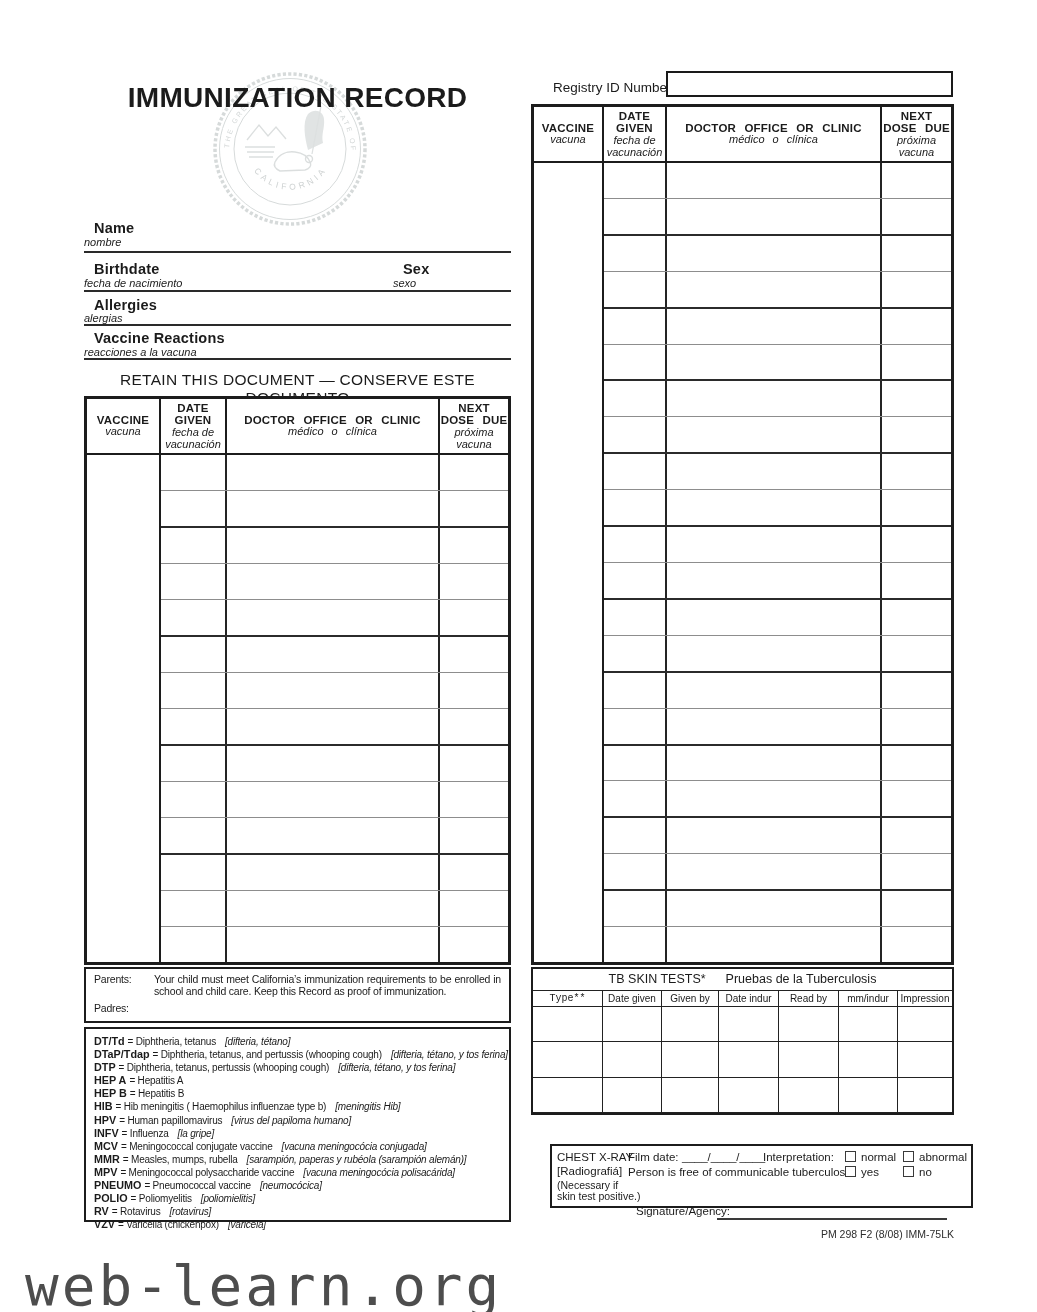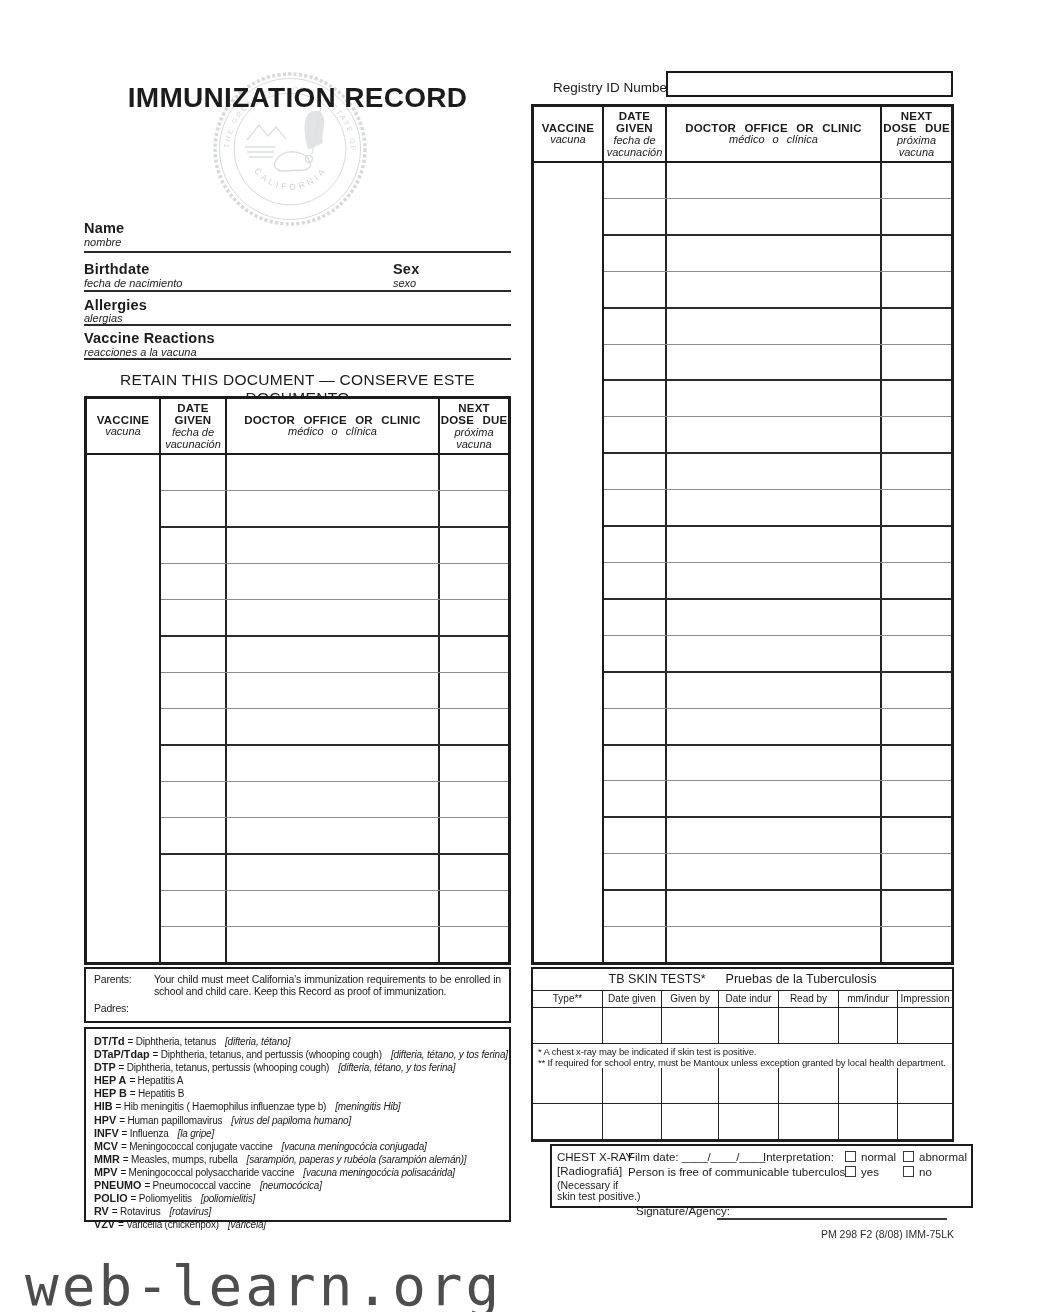--- a/index.html
+++ b/index.html
@@ -22,7 +22,7 @@
            border:2px solid #1a1a1a;box-sizing:border-box;background:#fff;}
 
   
-  .fl{position:absolute;font-weight:bold;font-size:14.5px;letter-spacing:.2px;}
+  .fl{position:absolute;font-weight:bold;font-size:14.5px;letter-spacing:.2px;margin-left:10px;}
   .fs{position:absolute;font-style:italic;font-size:11px;}
   .fline{position:absolute;left:84px;width:427px;height:2px;background:#2a2a2a;}
 

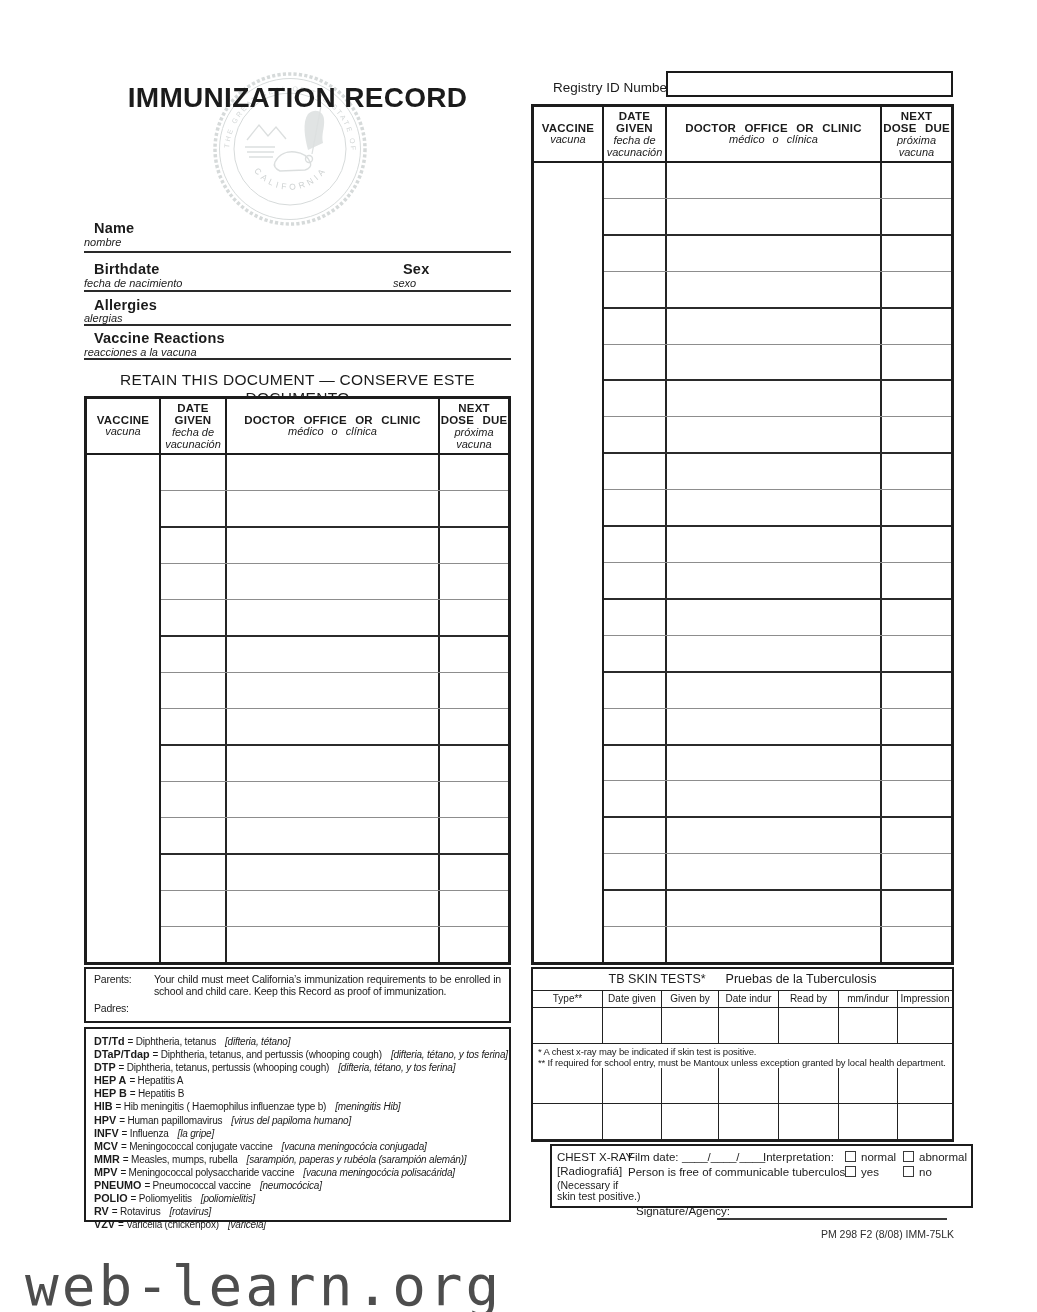--- a/index.html
+++ b/index.html
@@ -71,7 +71,7 @@
   .lg-row i{margin-left:9px;}
 
   
-  .tb{position:absolute;left:531px;top:967px;width:423px;height:175px;
+  .tb{position:absolute;left:531px;top:967px;width:423px;height:148px;
       border:2.5px solid #1c1c1c;box-sizing:border-box;display:flex;flex-direction:column;justify-content:flex-end;}
   .tb-title{height:22px;display:flex;justify-content:center;align-items:center;gap:20px;
             border-bottom:1.5px solid #222;font-size:12.5px;box-sizing:border-box;}

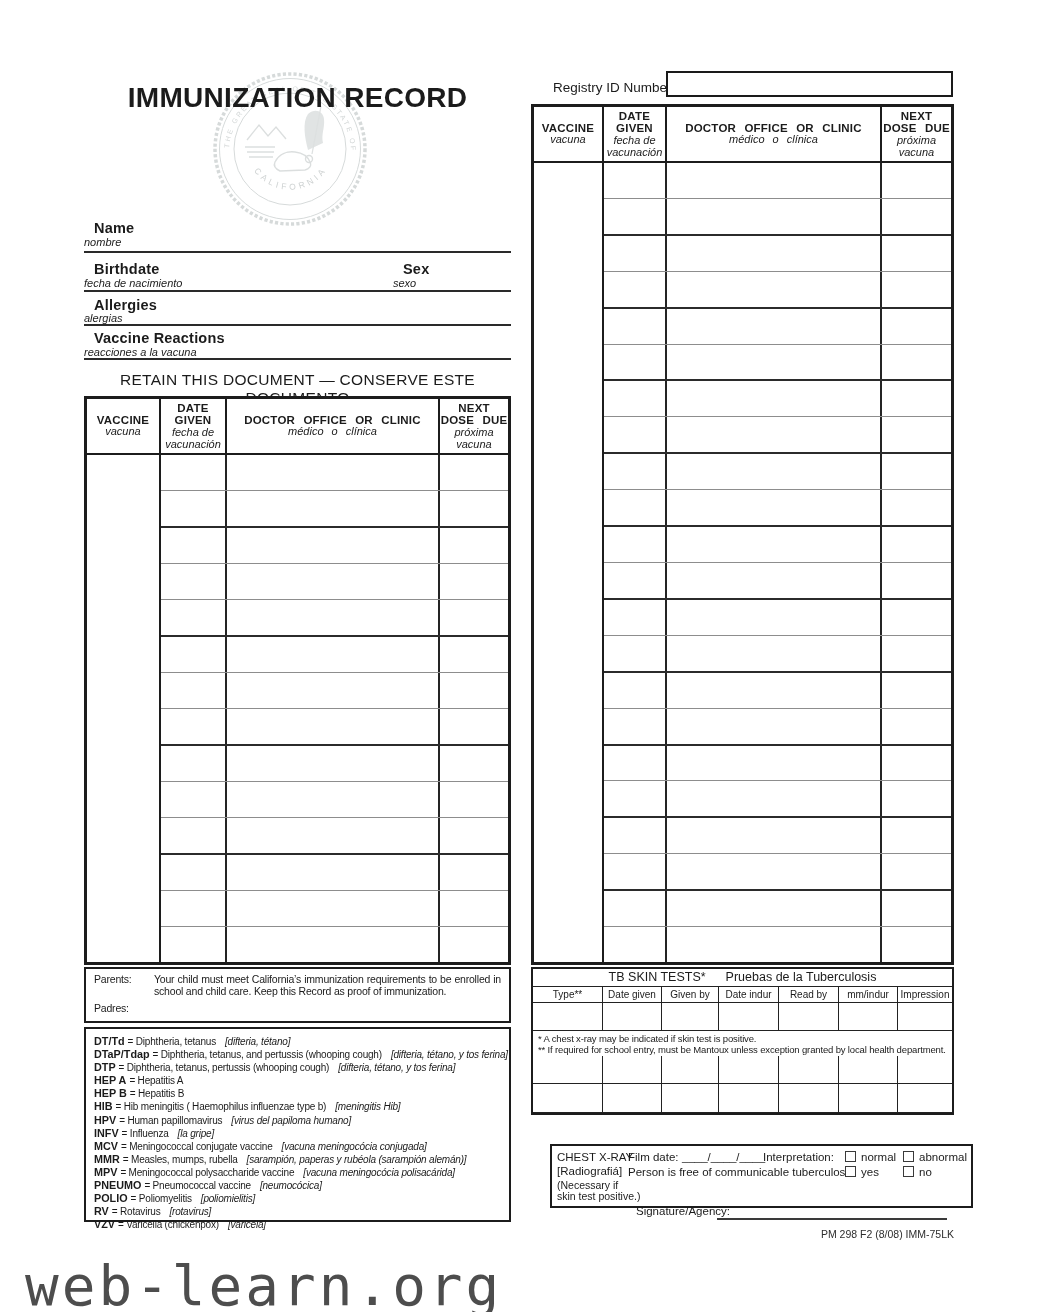--- a/index.html
+++ b/index.html
@@ -82,7 +82,7 @@
   .tb-row{display:flex;height:36px;border-bottom:1.5px solid #222;box-sizing:border-box;}
   .tb-cell{box-sizing:border-box;border-right:1.5px solid #222;}
   .tb-cell:last-child{border-right:none;}
-  .w1{width:70px;} .w2{width:59px;} .w3{width:57px;} .w4{width:60px;}
+  .w1{width:70px;font-family:Liberation Mono, monospace;} .w2{width:59px;} .w3{width:57px;} .w4{width:60px;}
   .w5{width:60px;} .w6{width:59px;} .w7{flex:1;}
   .tb-notes{flex:1;padding:2px 5px 0 5px;font-size:9.5px;line-height:11.3px;letter-spacing:-.15px;}
 

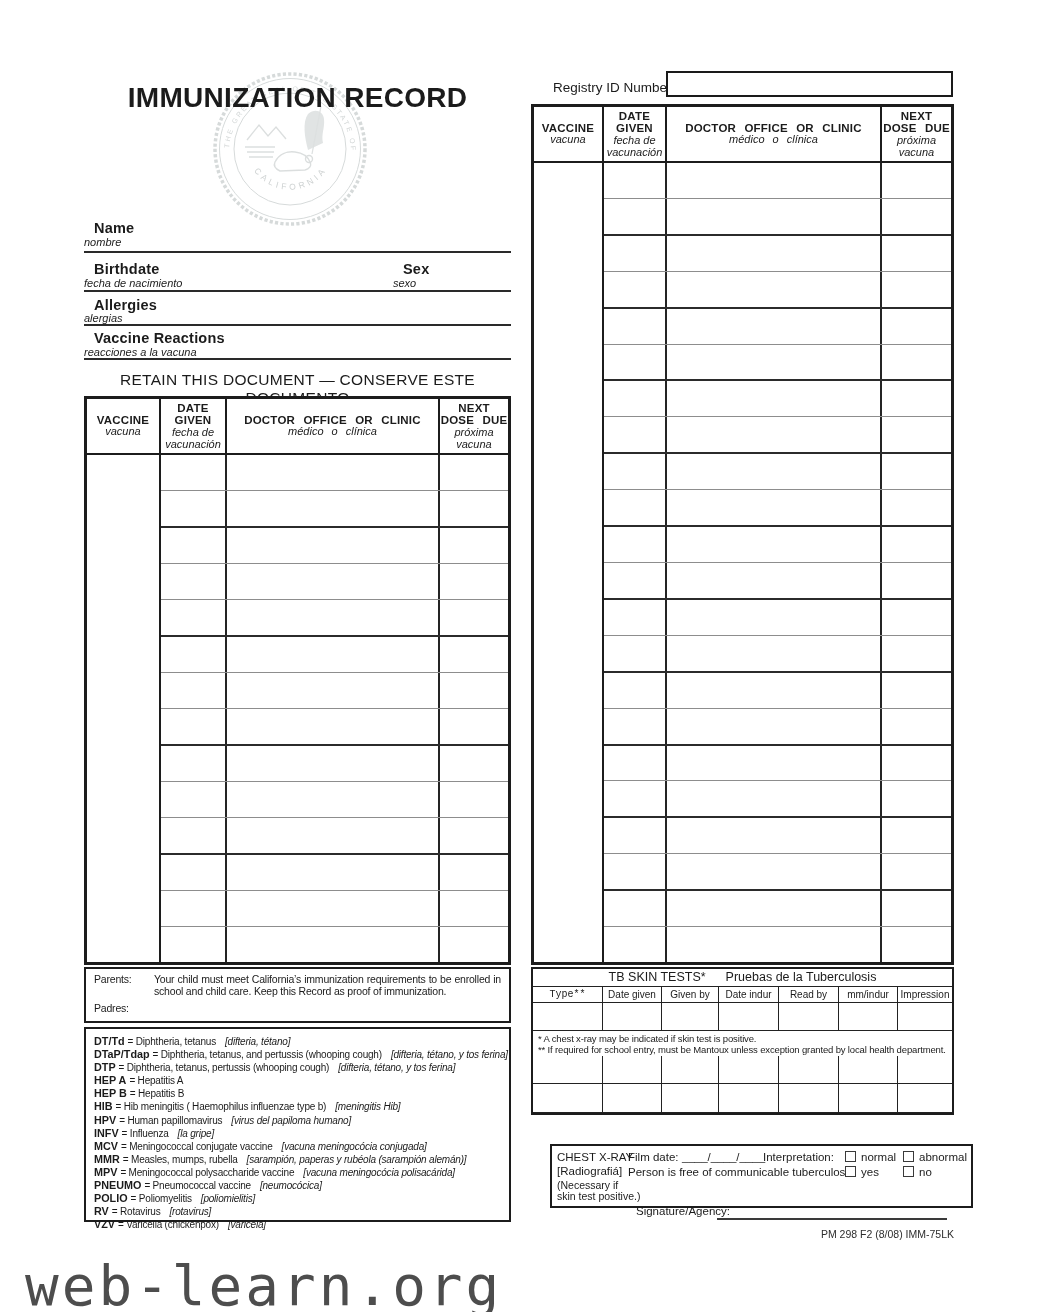--- a/index.html
+++ b/index.html
@@ -446,10 +446,6 @@
       <div class="tb-cell w6"></div>
       <div class="tb-cell w7"></div>
     </div>
-    <div class="tb-notes">
-      <div>*  A chest x-ray may be indicated if skin test is positive.</div>
-      <div>** If required for school entry, must be Mantoux unless exception granted by local health department.</div>
-    </div>
   <div class="tb-row">
       <div class="tb-cell w1"></div>
       <div class="tb-cell w2"></div>

